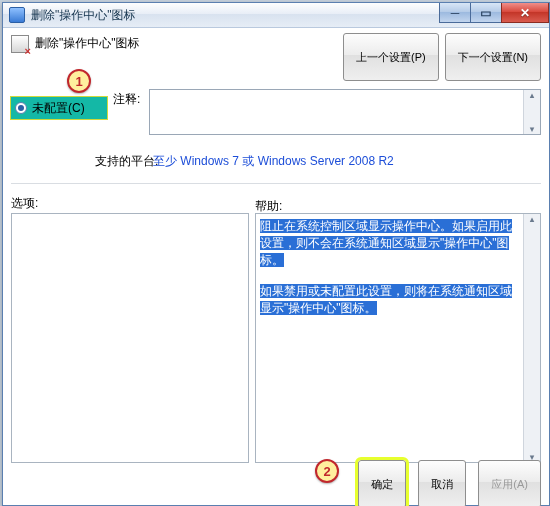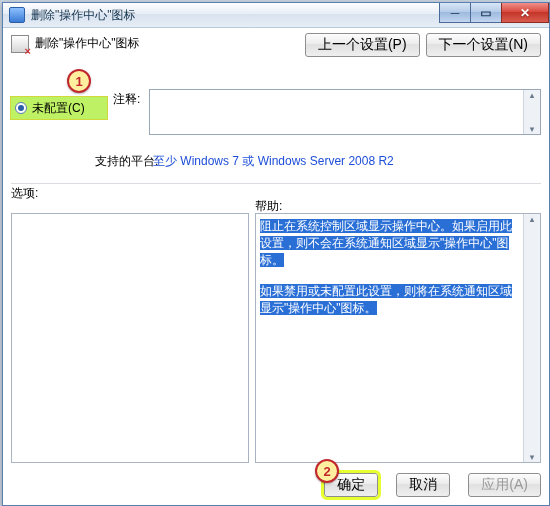--- a/index.html
+++ b/index.html
@@ -17,7 +17,7 @@
   .hdr-ico:after{content:"×";position:absolute;right:-3px;bottom:-5px;color:#c33;font-weight:bold;font-size:11px}
   .hdr-title{font-size:12px;margin-top:2px}
   .navbtns{margin-left:auto;display:flex;gap:6px}
-  .btn{height:22px;padding:0 12px;background:linear-gradient(#fdfdfd,#ececec 45%,#e0e0e0 46%,#efefef);border:1px solid #8e8e8e;border-radius:3px;font-size:14px;display:inline-flex;align-items:center;justify-content:center;cursor:default}
+  .btn{height:22px;padding:12px 12px;background:linear-gradient(#fdfdfd,#ececec 45%,#e0e0e0 46%,#efefef);border:1px solid #8e8e8e;border-radius:3px;font-size:11px;display:inline-flex;align-items:center;justify-content:center;cursor:default}
   .radios{margin-top:14px}
   .radio-row{display:flex;align-items:center;height:22px;padding-left:2px}
   .radio-row.hi{background:#bef264;outline:1px solid #cfd93a}

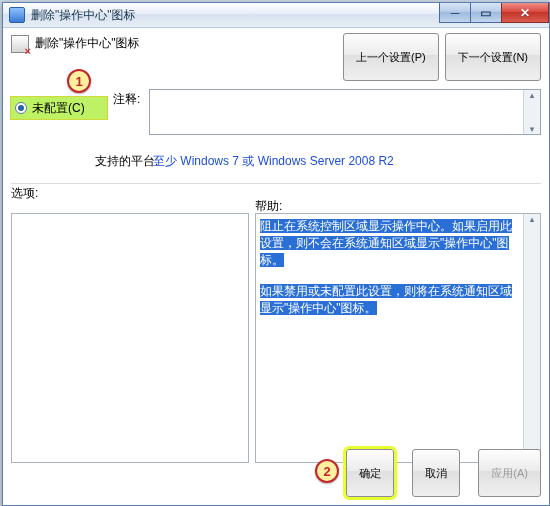--- a/index.html
+++ b/index.html
@@ -20,7 +20,7 @@
   .btn{height:22px;padding:12px 12px;background:linear-gradient(#fdfdfd,#ececec 45%,#e0e0e0 46%,#efefef);border:1px solid #8e8e8e;border-radius:3px;font-size:11px;display:inline-flex;align-items:center;justify-content:center;cursor:default}
   .radios{margin-top:14px}
   .radio-row{display:flex;align-items:center;height:22px;padding-left:2px}
-  .radio-row.hi{background:#bef264;outline:1px solid #cfd93a}
+  .radio-row.hi{background:#14b8a6;outline:1px solid #cfd93a}
   .radio{appearance:none;width:12px;height:12px;border:1px solid #5a7fb0;border-radius:50%;margin:0 5px 0 2px;position:relative;background:#fff}
   .radio:checked:after{content:"";position:absolute;left:2px;top:2px;width:6px;height:6px;border-radius:50%;background:#2b5fa5}
   .radio+span{}

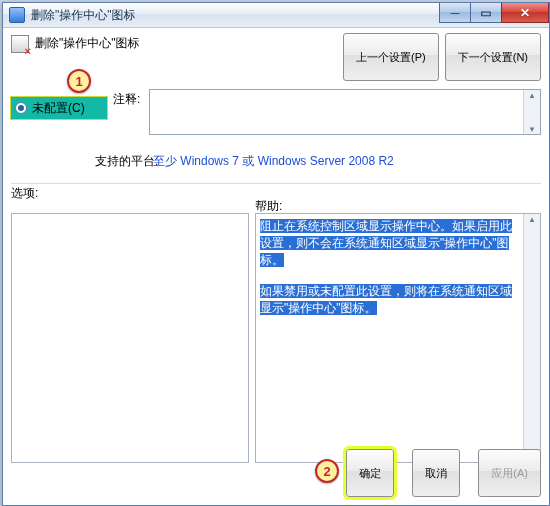--- a/index.html
+++ b/index.html
@@ -32,7 +32,7 @@
   .plat-label{position:absolute;left:84px;top:120px}
   .plat-val{position:absolute;left:142px;top:120px;color:#1d4ed8}
   .sep{position:absolute;left:0;right:0;top:150px;border-top:1px solid #d9dde2}
-  .opt-label{position:absolute;left:0;top:152px}
+  .opt-label{position:absolute;left:0;top:162px}
   .help-label{position:absolute;left:244px;top:165px}
   .opt-box{position:absolute;left:0;top:180px;width:236px;bottom:34px;border:1px solid #a9b4c0;background:#fff}
   .help-box{position:absolute;left:244px;right:0;top:180px;bottom:34px;border:1px solid #a9b4c0;background:#fff;padding:4px 18px 4px 4px}

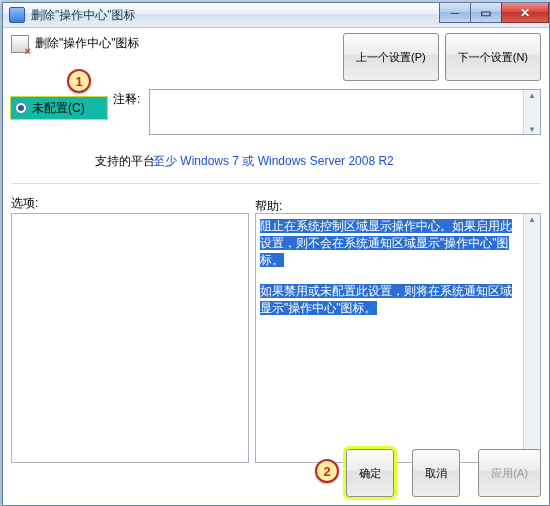--- a/index.html
+++ b/index.html
@@ -40,7 +40,7 @@
   .help-box .scroll:before{content:"▴";position:absolute;top:0;left:0;right:0;text-align:center;font-size:9px;color:#6a7a8d}
   .help-box .scroll:after{content:"▾";position:absolute;bottom:0;left:0;right:0;text-align:center;font-size:9px;color:#6a7a8d}
   .sel{background:#2a6fd6;color:#fff;line-height:17px;display:inline}
-  .ftr{position:absolute;left:8px;right:0;bottom:0;height:26px;display:flex;justify-content:flex-end;gap:18px;align-items:flex-end}
+  .ftr{position:absolute;left:8px;right:0;bottom:0;height:26px;display:flex;justify-content:flex-end;gap:12px;align-items:center}
   .btn.primary-hi{outline:3px solid #e7ff2f;outline-offset:0}
   .btn.disabled{color:#9a9a9a}
   .callout{position:absolute;width:20px;height:20px;border:2px solid #c1272d;border-radius:50%;background:#ffef9e;color:#c1272d;font-weight:bold;font-size:13px;display:flex;align-items:center;justify-content:center;box-shadow:0 1px 2px rgba(0,0,0,.3);z-index:5}

